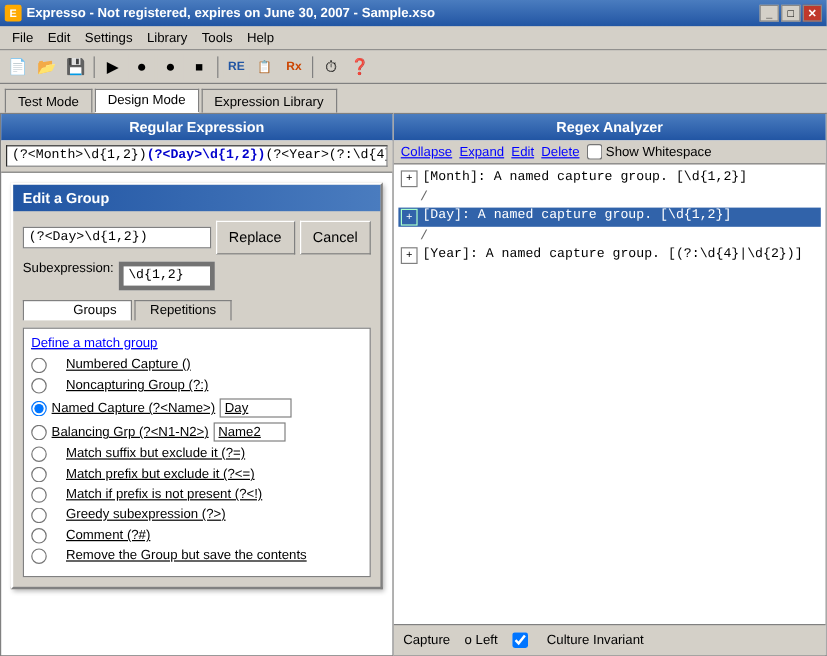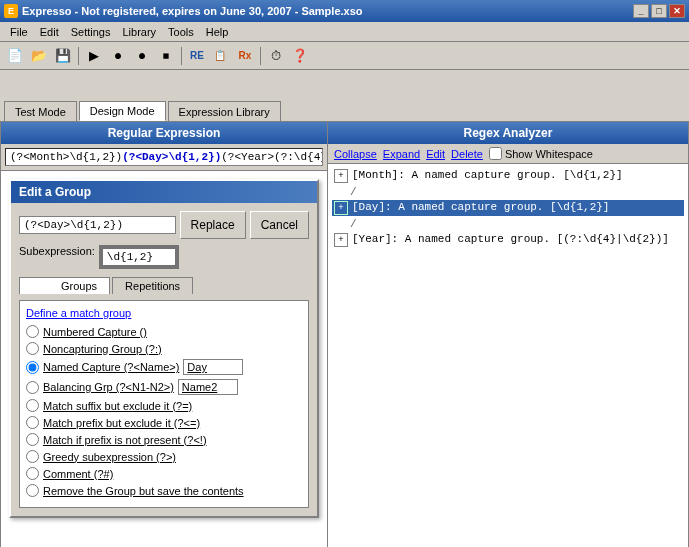--- a/index.html
+++ b/index.html
@@ -109,7 +109,6 @@
       display: flex;
       align-items: flex-end;
       padding: 0 4px;
-      margin-top: 27px;
     }
     .tab {
       padding: 3px 10px;

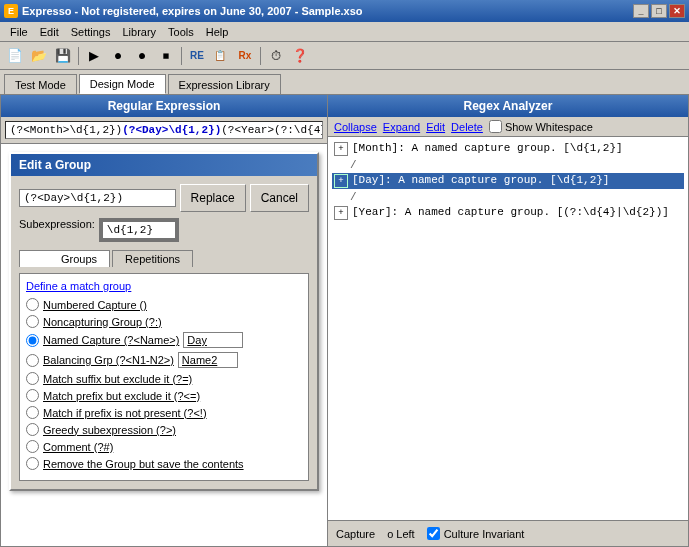--- a/index.html
+++ b/index.html
@@ -270,8 +270,8 @@
     }
     .radio-option {
       display: flex;
-      align-items: center;
-      gap: 4px;
+      align-items: flex-start;
+      gap: 16px;
       margin-bottom: 4px;
       font-size: 11px;
     }

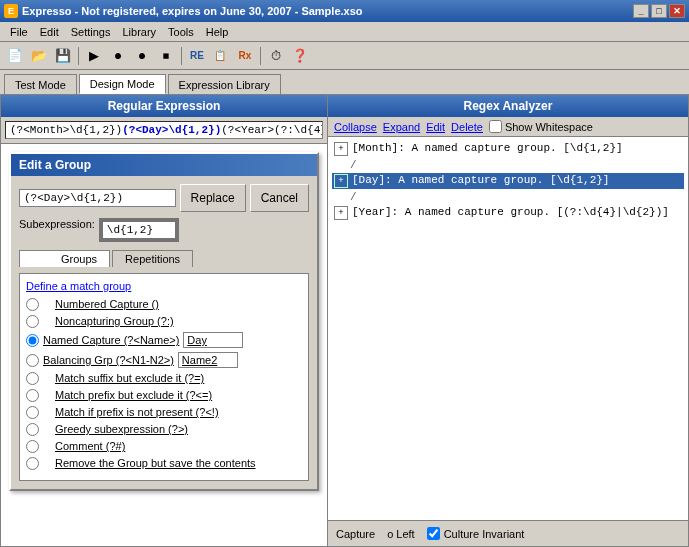--- a/index.html
+++ b/index.html
@@ -378,7 +378,7 @@
     .culture-row {
       display: flex;
       align-items: center;
-      gap: 4px;
+      gap: 16px;
       font-size: 11px;
     }
   </style>

